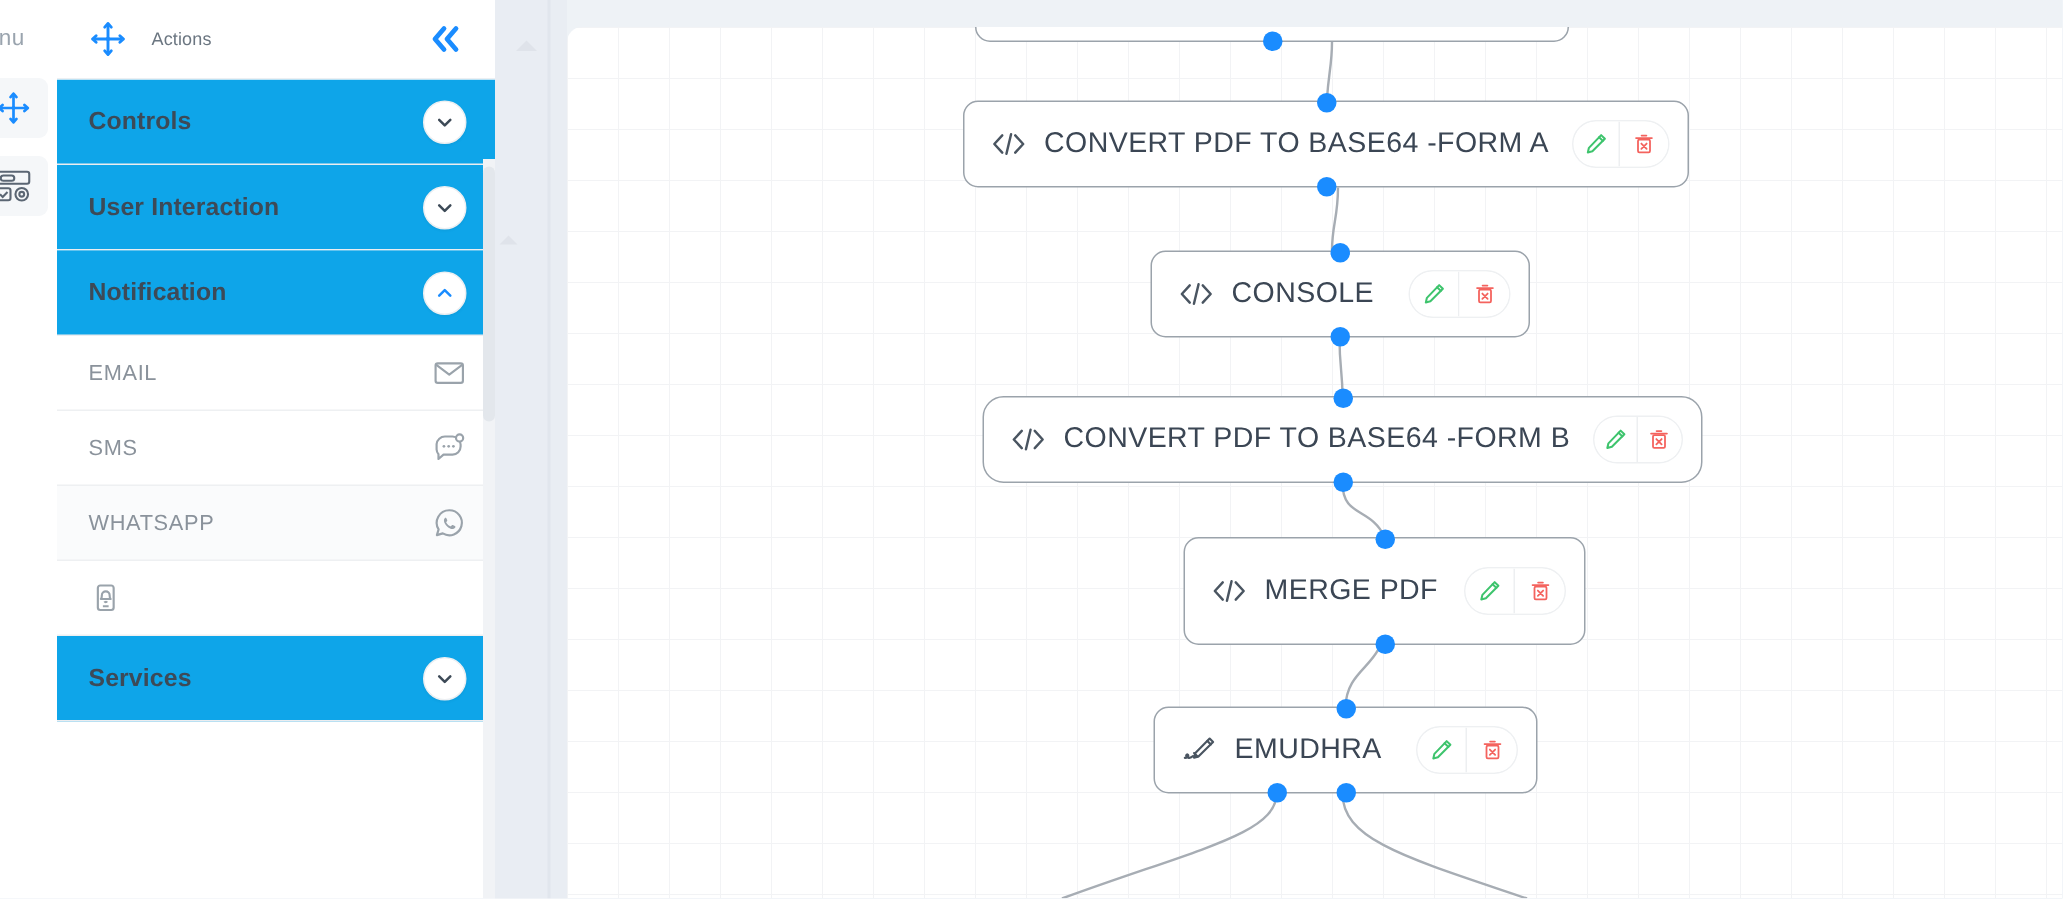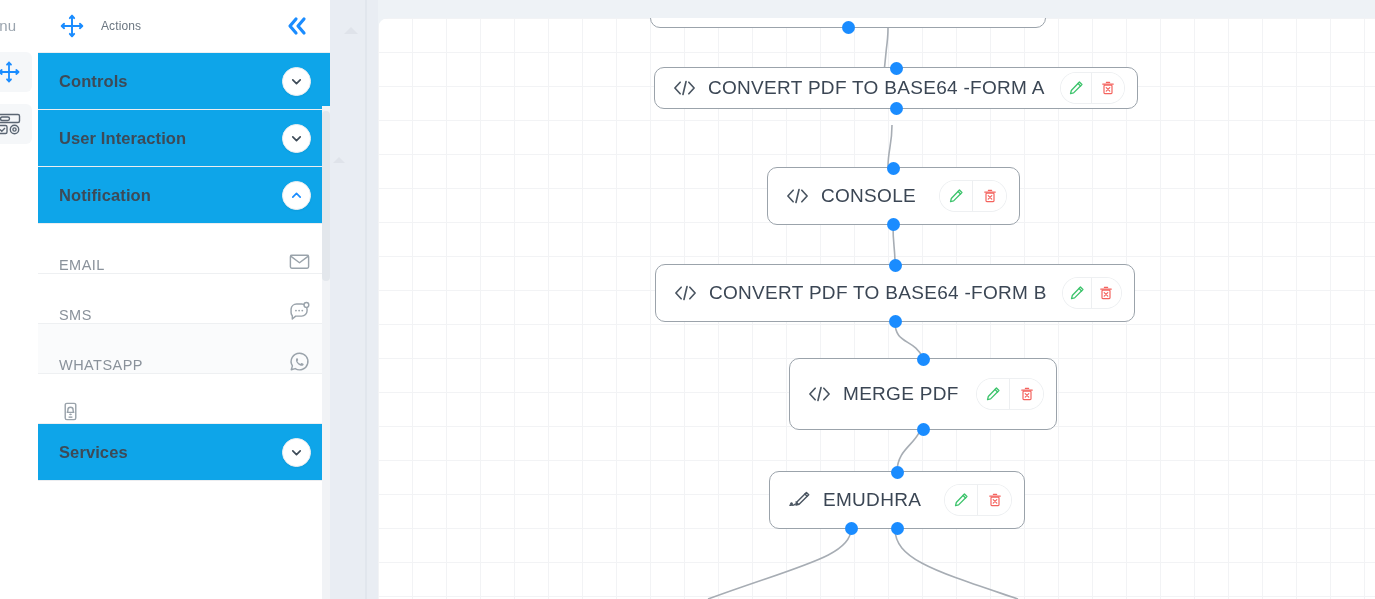--- a/index.html
+++ b/index.html
@@ -335,7 +335,7 @@
       <div class="port" style="left:50%; top:100%;"></div>
     </div>
 
-    <div class="node" style="left:276px; top:67px; width:484px; height:42px;">
+    <div class="node" style="left:264px; top:67px; width:484px; height:58px;">
       <span class="node-icon">
         <svg width="25" height="20" viewBox="0 0 26 20" fill="none" stroke="#4a5561" stroke-width="1.7" stroke-linecap="round" stroke-linejoin="round">
           <path d="M8.5 4L3 10l5.5 6"></path>

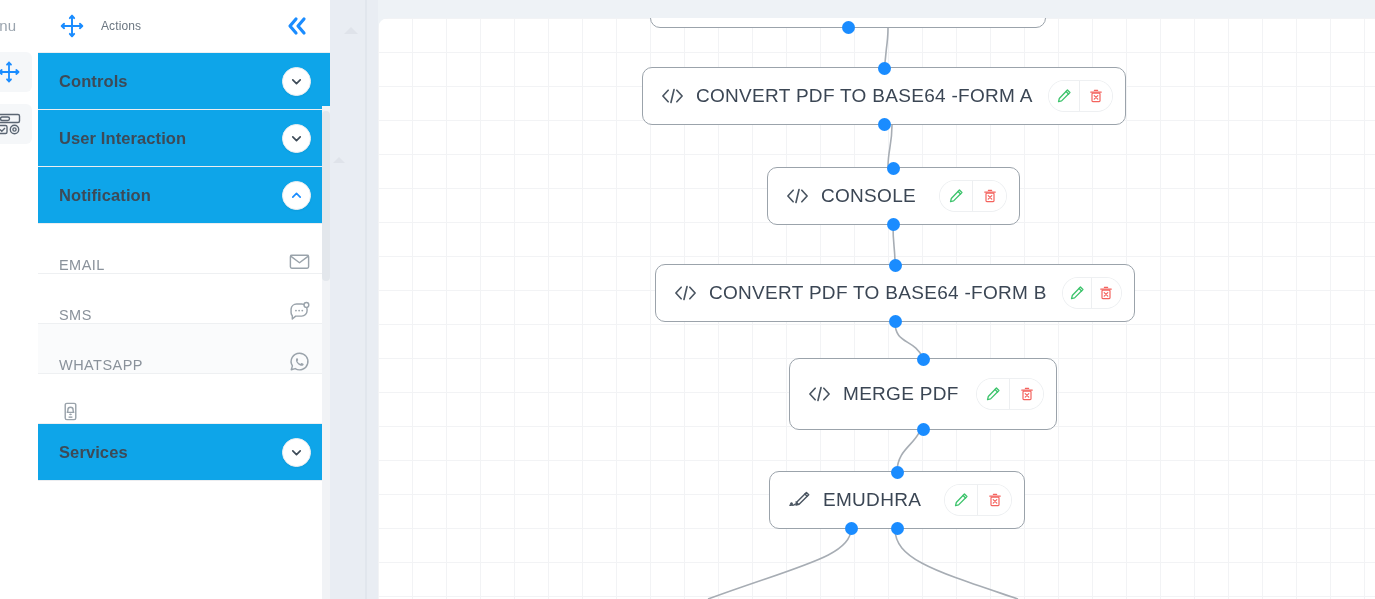--- a/index.html
+++ b/index.html
@@ -68,7 +68,7 @@
   }
 
   .sb-item {
-    height: 50px; display: flex; align-items: flex-end;
+    height: 50px; display: flex; align-items: center;
     padding: 0 19px 0 21px;
     background: #fff;
     border-bottom: 1px solid #eef0f2;

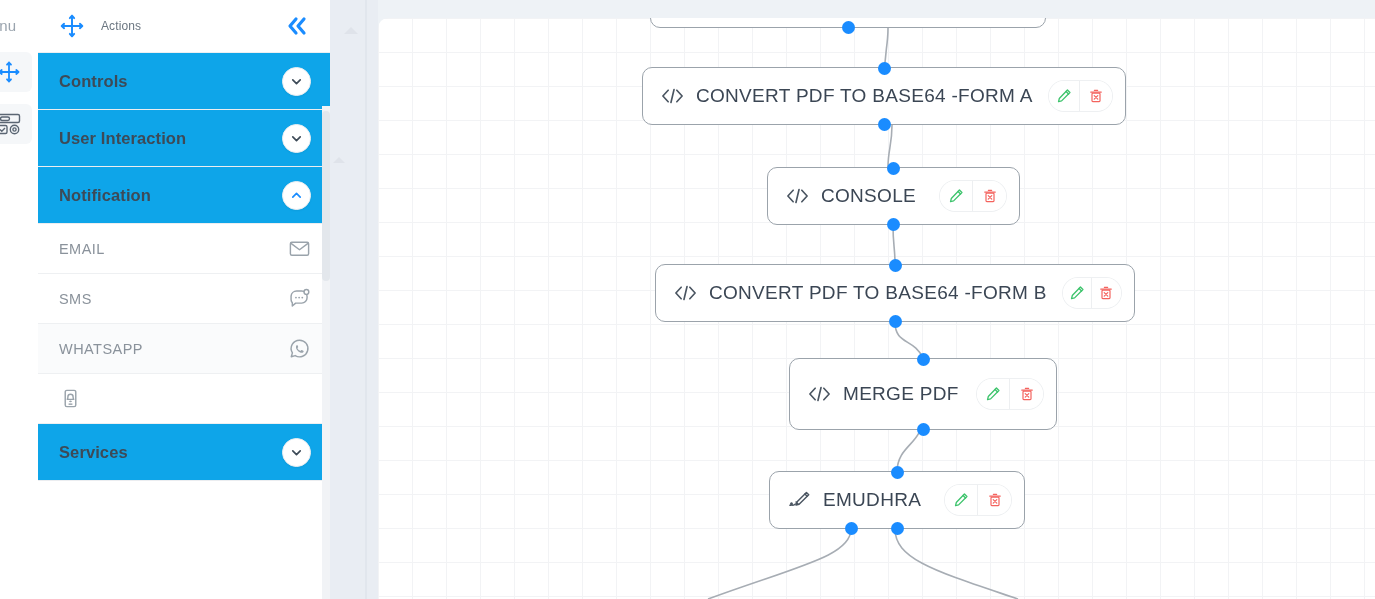--- a/index.html
+++ b/index.html
@@ -393,7 +393,7 @@
       <div class="port" style="left:50%; top:100%;"></div>
     </div>
 
-    <div class="node" style="left:277px; top:264px; width:480px; height:58px;">
+    <div class="node" style="left:277px; top:264px; width:480px; height:58px;border-radius:14px;">
       <span class="node-icon">
         <svg width="25" height="20" viewBox="0 0 26 20" fill="none" stroke="#4a5561" stroke-width="1.7" stroke-linecap="round" stroke-linejoin="round">
           <path d="M8.5 4L3 10l5.5 6"></path>

